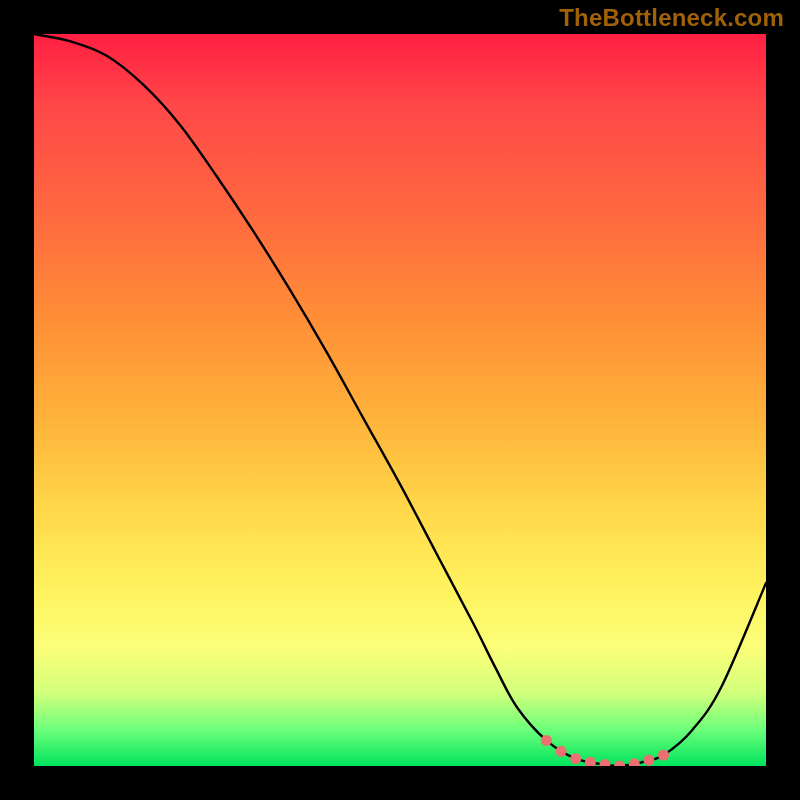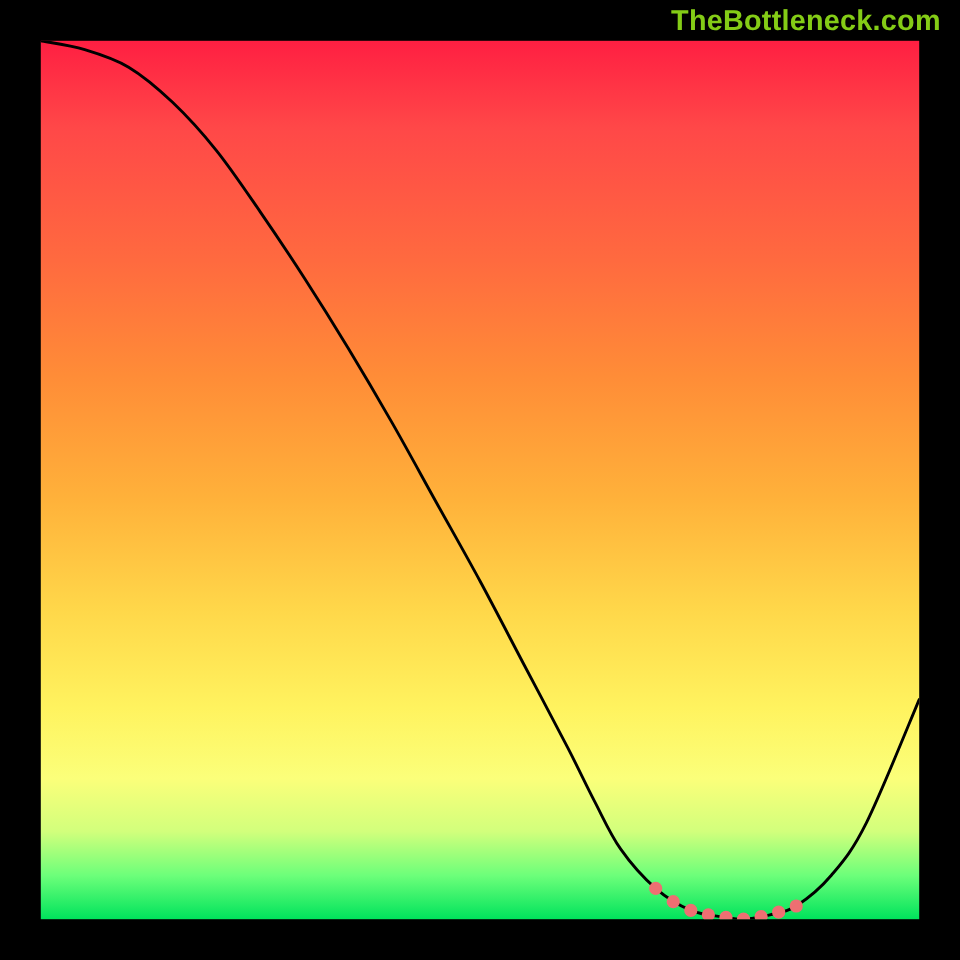--- a/index.html
+++ b/index.html
@@ -17,7 +17,7 @@
     font-family: Arial, Helvetica, sans-serif;
     font-size: 24px;
     font-weight: 600;
-    color: #84cc16;
+    color: #a16207;
     letter-spacing: 0.2px;
   }
   .plot {

